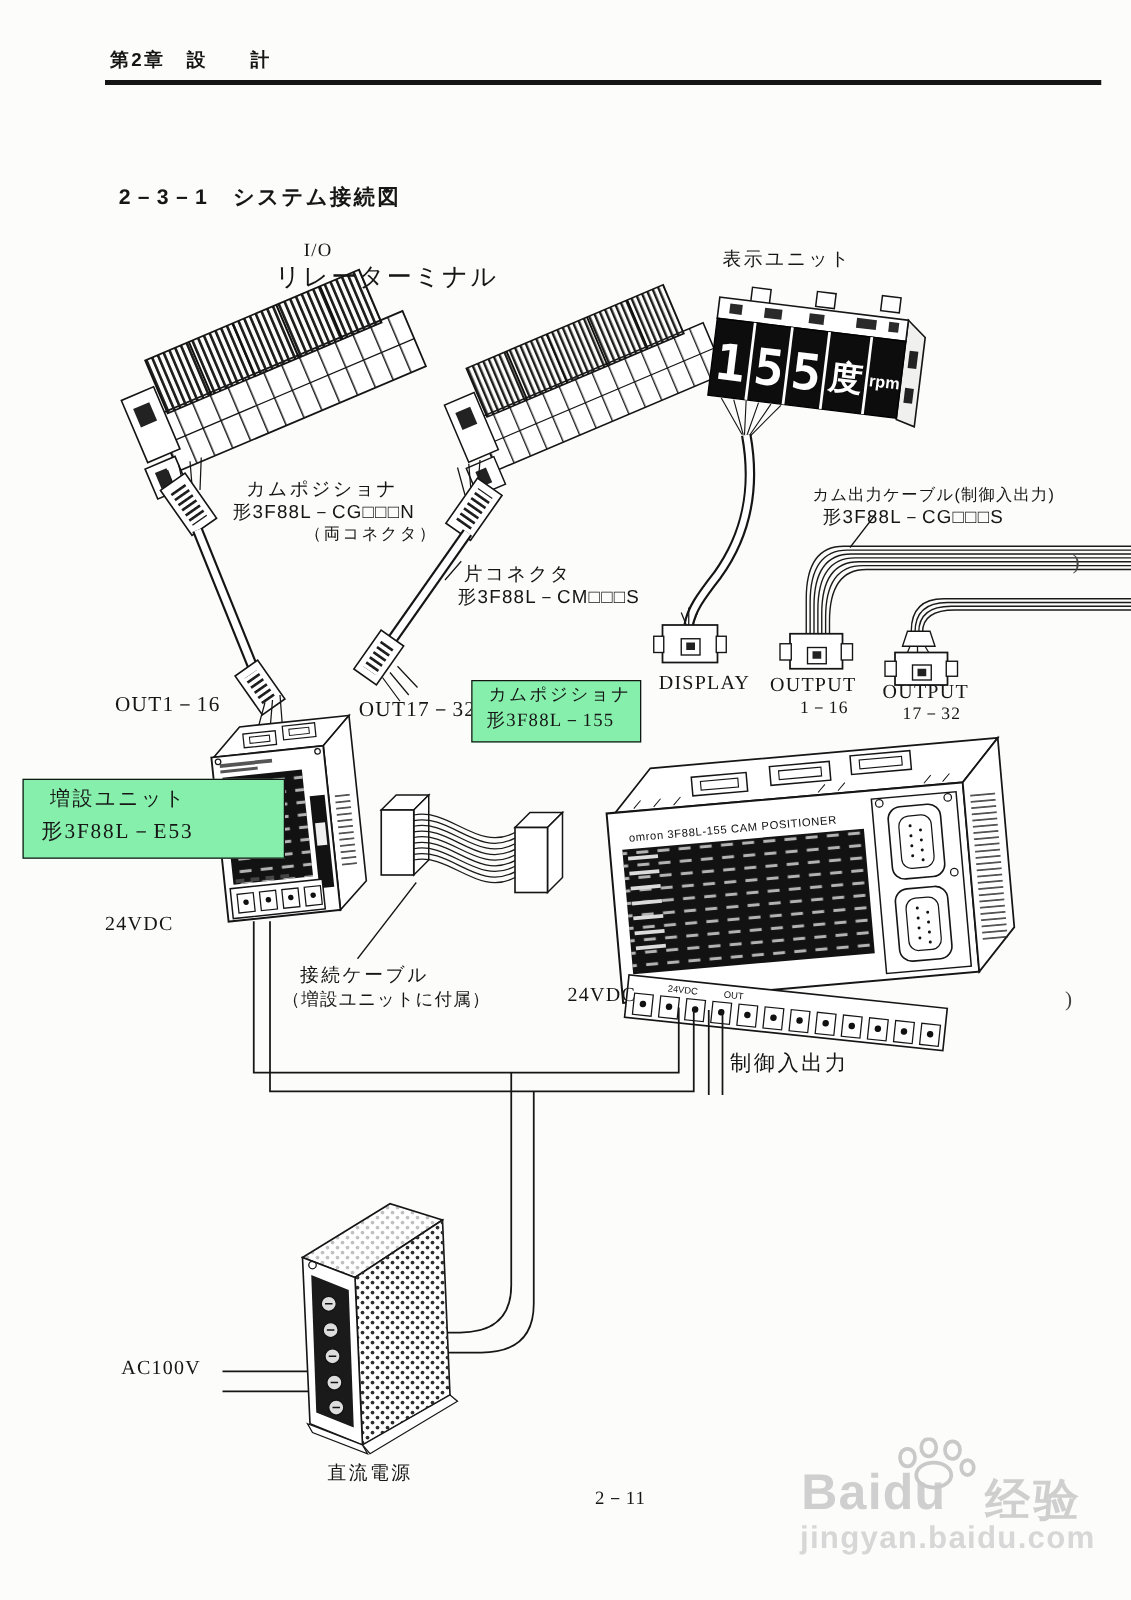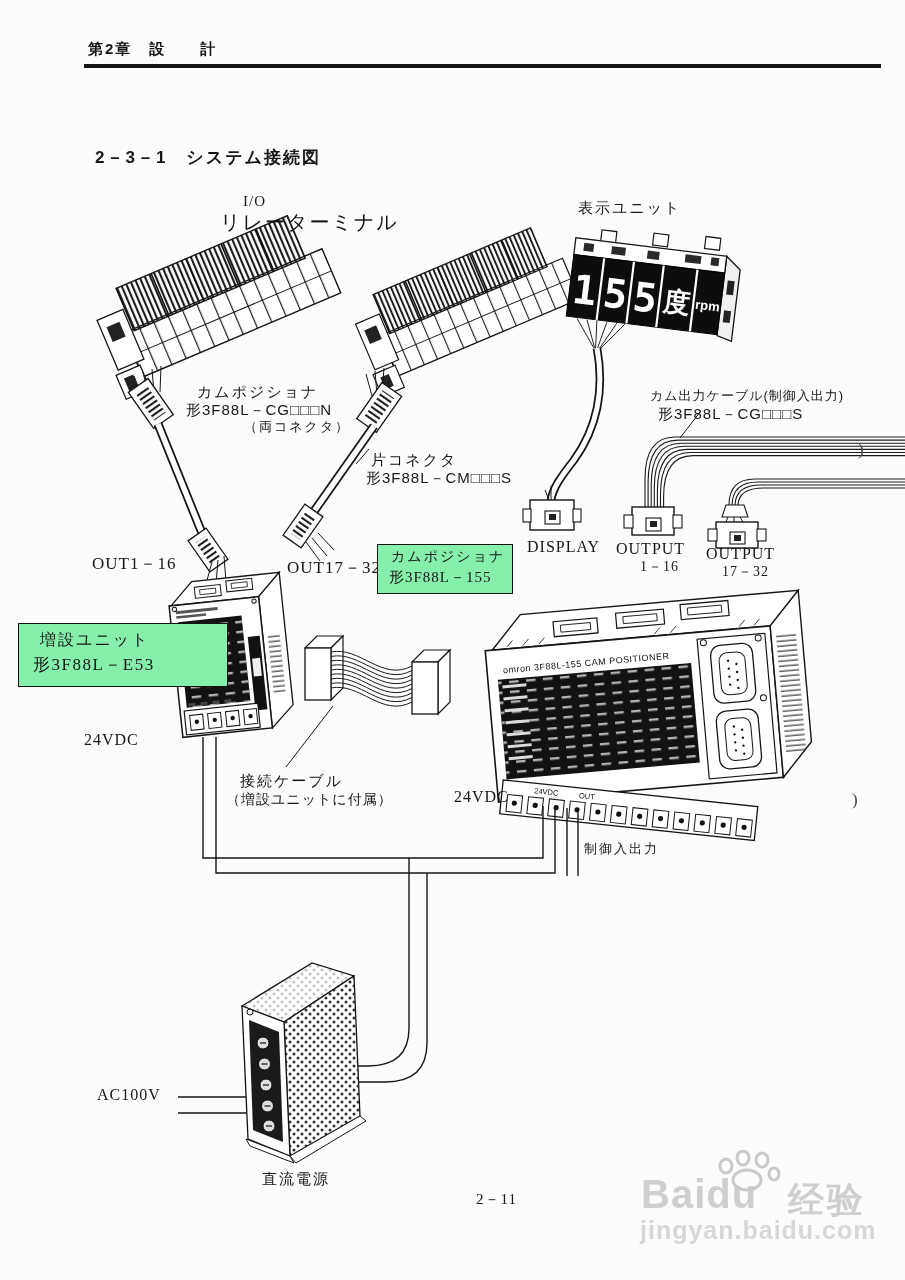--- a/index.html
+++ b/index.html
@@ -371,7 +371,7 @@
   <div class="lbl jp" style="left:240px;top:772px;font-size:15px;">接続ケーブル</div>
   <div class="lbl jp" style="left:226px;top:791px;font-size:14px;letter-spacing:1px;">（増設ユニットに付属）</div>
   <div class="lbl serif" style="left:454px;top:788px;font-size:16px;">24VDC</div>
-  <div class="lbl jp" style="left:584px;top:841px;font-size:13px;">制御入出力</div>
+  <div class="lbl jp" style="left:584px;top:841px;font-size:17px;">制御入出力</div>
 
   <div class="lbl serif" style="left:97px;top:1086px;font-size:16px;">AC100V</div>
   <div class="lbl jp" style="left:262px;top:1170px;font-size:15px;">直流電源</div>

